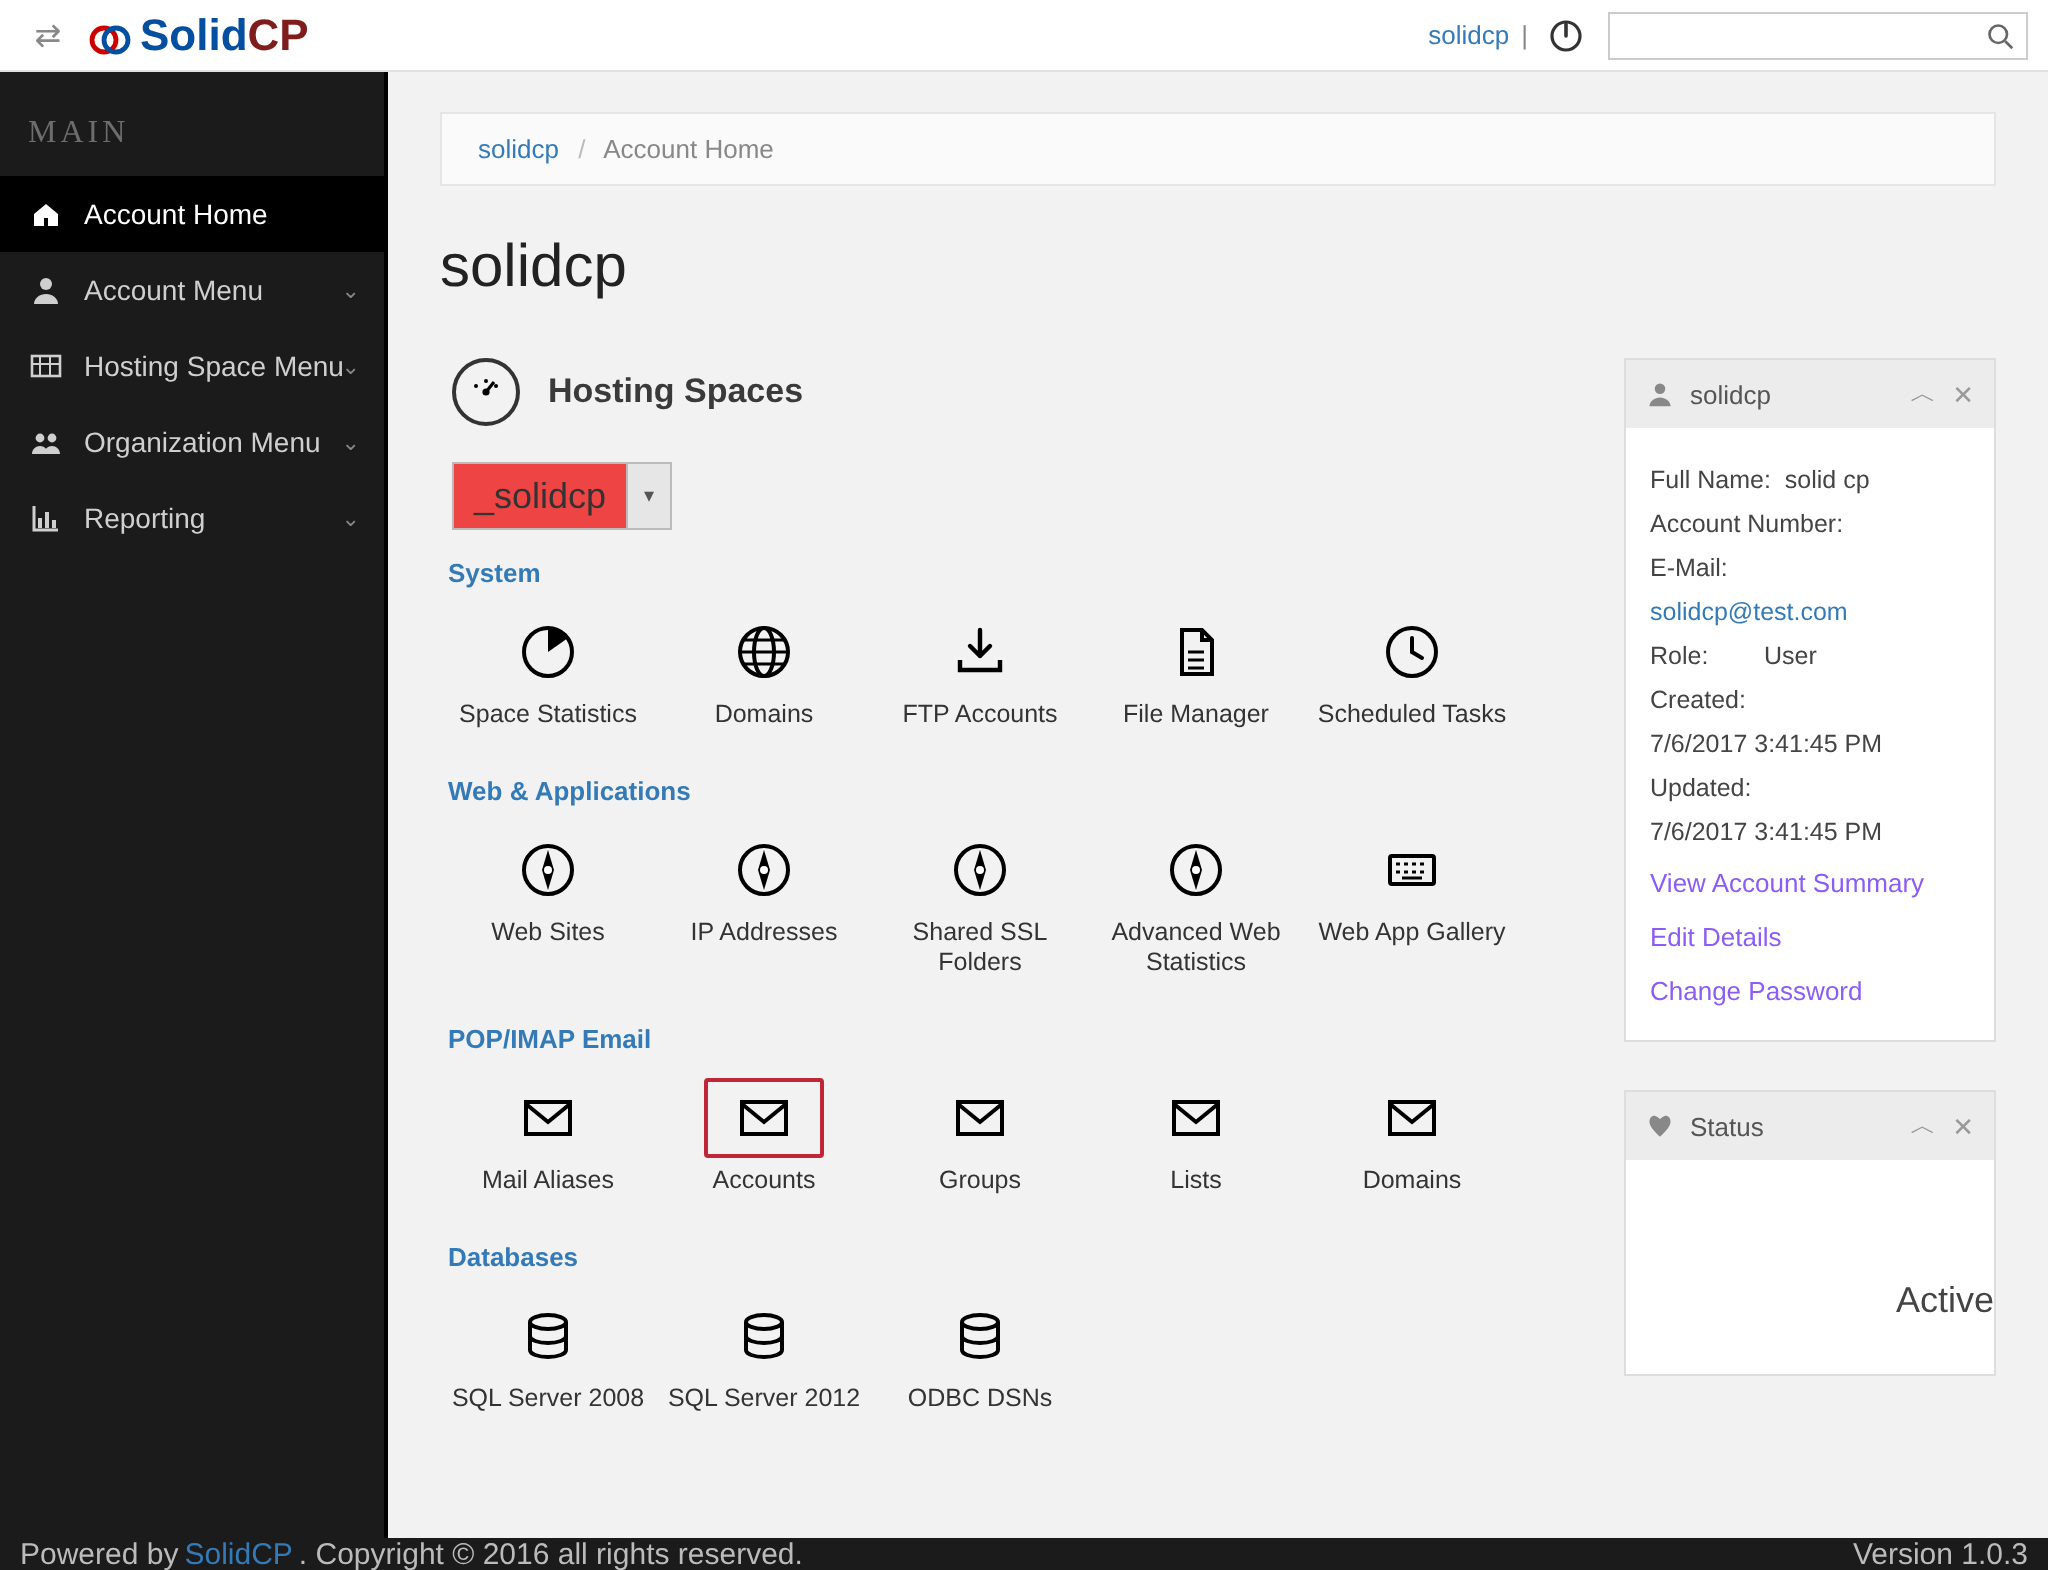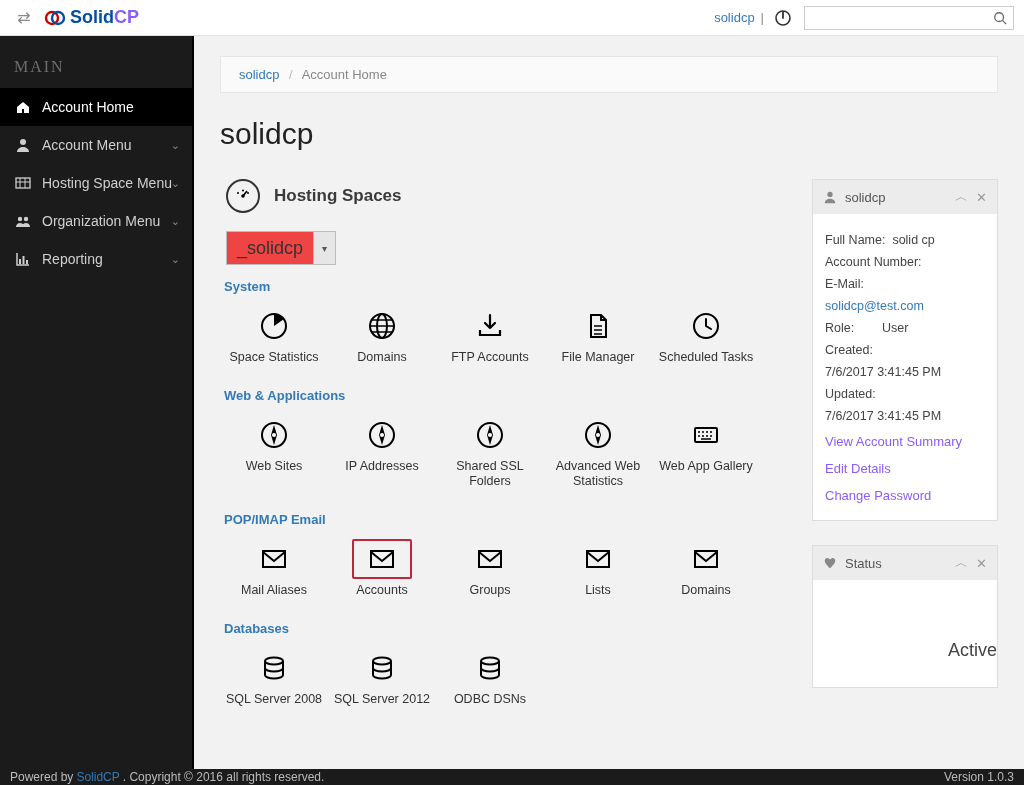--- a/index.html
+++ b/index.html
@@ -8,7 +8,7 @@
   
   .topbar { height: 36px; background: #fff; border-bottom: 1px solid #e0e0e0; display: flex; align-items: center; padding: 0 10px; }
   .topbar .left-icons { width: 28px; text-align: center; color: #888; font-size: 16px; cursor: pointer; }
-  .topbar .logo { margin-left: 6px; display: flex; align-items: flex-start; font-weight: bold; font-size: 18px; }
+  .topbar .logo { margin-left: 6px; display: flex; align-items: flex-end; font-weight: bold; font-size: 22px; }
   .topbar .logo .s1 { color: #044fa0; }
   .topbar .logo .s2 { color: #8b5cf6; }
   .topbar .logo svg { margin-right: 4px; }

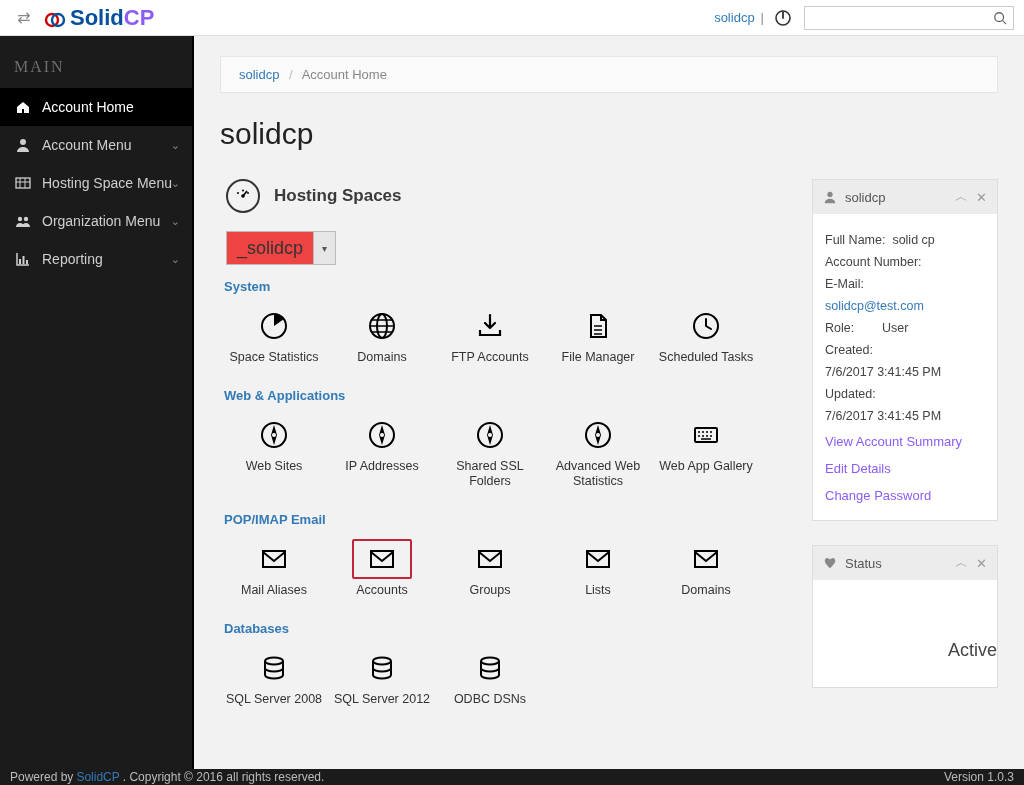--- a/index.html
+++ b/index.html
@@ -10,7 +10,7 @@
   .topbar .left-icons { width: 28px; text-align: center; color: #888; font-size: 16px; cursor: pointer; }
   .topbar .logo { margin-left: 6px; display: flex; align-items: flex-end; font-weight: bold; font-size: 22px; }
   .topbar .logo .s1 { color: #044fa0; }
-  .topbar .logo .s2 { color: #8b5cf6; }
+  .topbar .logo .s2 { color: #7f1d1d; }
   .topbar .logo svg { margin-right: 4px; }
   .topbar .spacer { flex: 1; }
   .topbar .user-link { color: #337ab7; font-size: 13px; margin-right: 6px; text-decoration: none; }

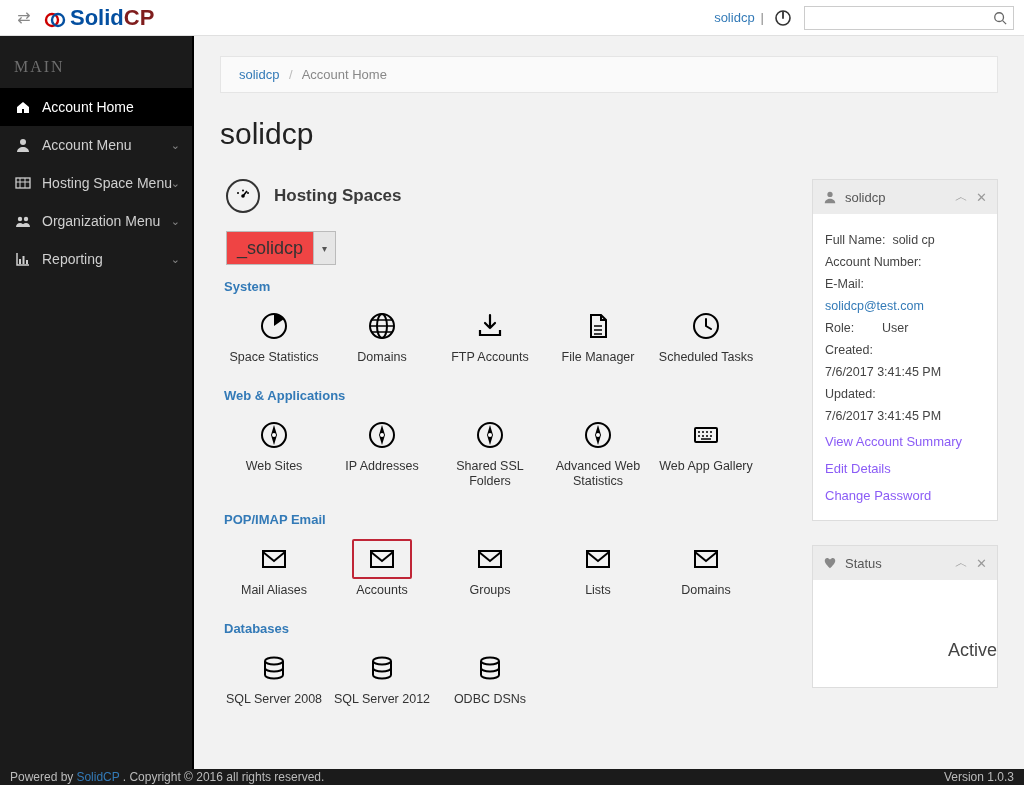--- a/index.html
+++ b/index.html
@@ -70,7 +70,7 @@
   .panel-body.status-body { text-align:right; padding:22px 0; font-size:18px; color:#444;margin-top:34px; }
 
   
-  .footer { position:absolute; left:0; right:0; bottom:0; height:16px; background:#1b1b1b; color:#bbb; font-size:12px; display:flex; align-items:center; padding:0 10px; }
+  .footer { position:absolute; left:0; right:0; bottom:0; height:16px; background:#1b1b1b; color:#bbb; font-size:15px; display:flex; align-items:center; padding:0 10px; }
   .footer a { color:#337ab7; text-decoration:none; margin:0 3px; }
   .footer .spacer { flex:1; }
 

